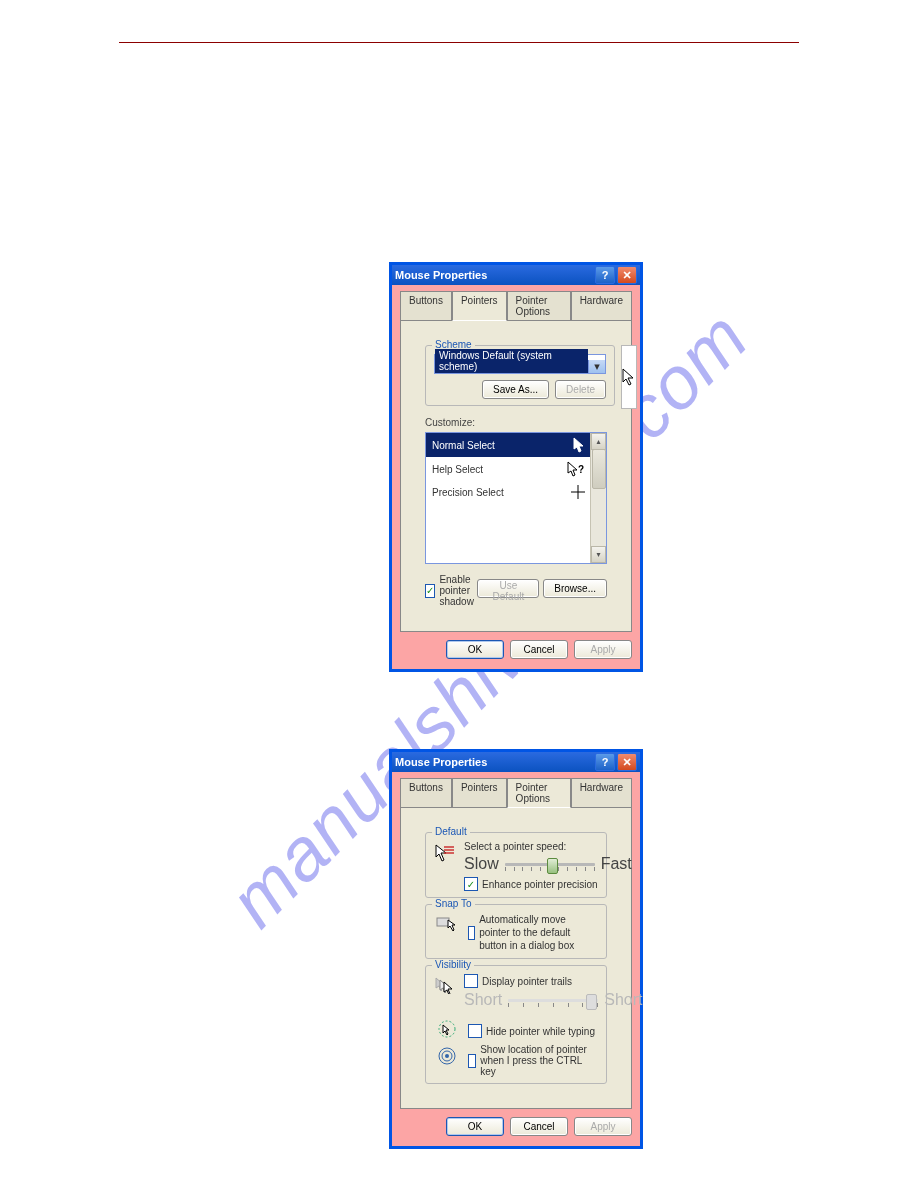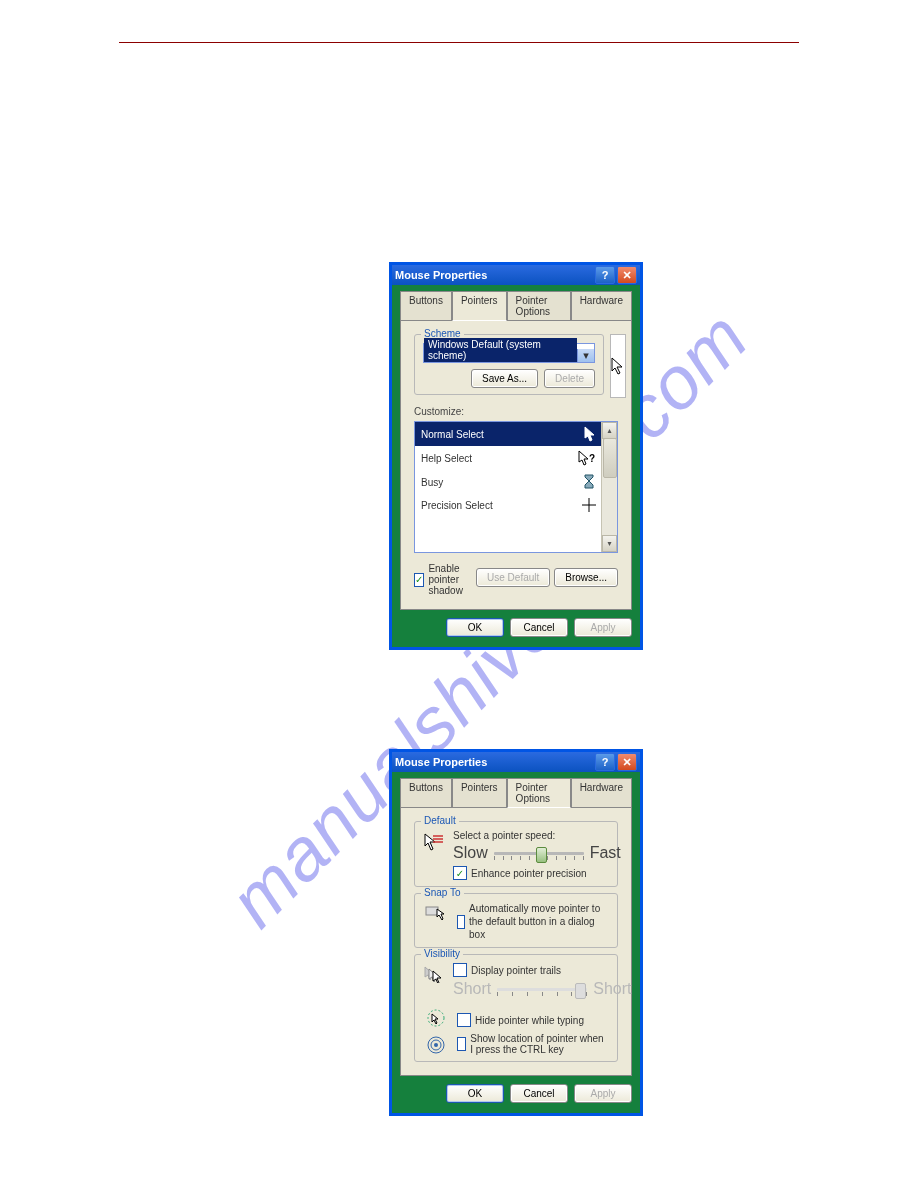--- a/index.html
+++ b/index.html
@@ -11,7 +11,7 @@
 .tbtn{width:18px;height:16px;margin-left:2px;display:flex;align-items:center;justify-content:center;border:1px solid #2a6ae0;border-radius:2px;font-size:11px;font-weight:bold}
 .tbtn.help{background:linear-gradient(#5a9ae8,#1d62c8);color:#fff}
 .tbtn.close{background:linear-gradient(#f28b6d,#d34a1f);color:#fff}
-.body{padding:6px 8px 10px;background:#15803d}
+.body{padding:6px 8px 10px;background:#fca5a5}
 .tabs{display:flex;gap:0;margin-bottom:-1px}
 .tab{padding:3px 8px;border:1px solid #888;background:#ece9d8;font-size:10px;border-bottom:1px solid #fff;position:relative;z-index:1;cursor:pointer}
 .tab.back{border-bottom:1px solid #888;z-index:0;background:#e4e1d0}

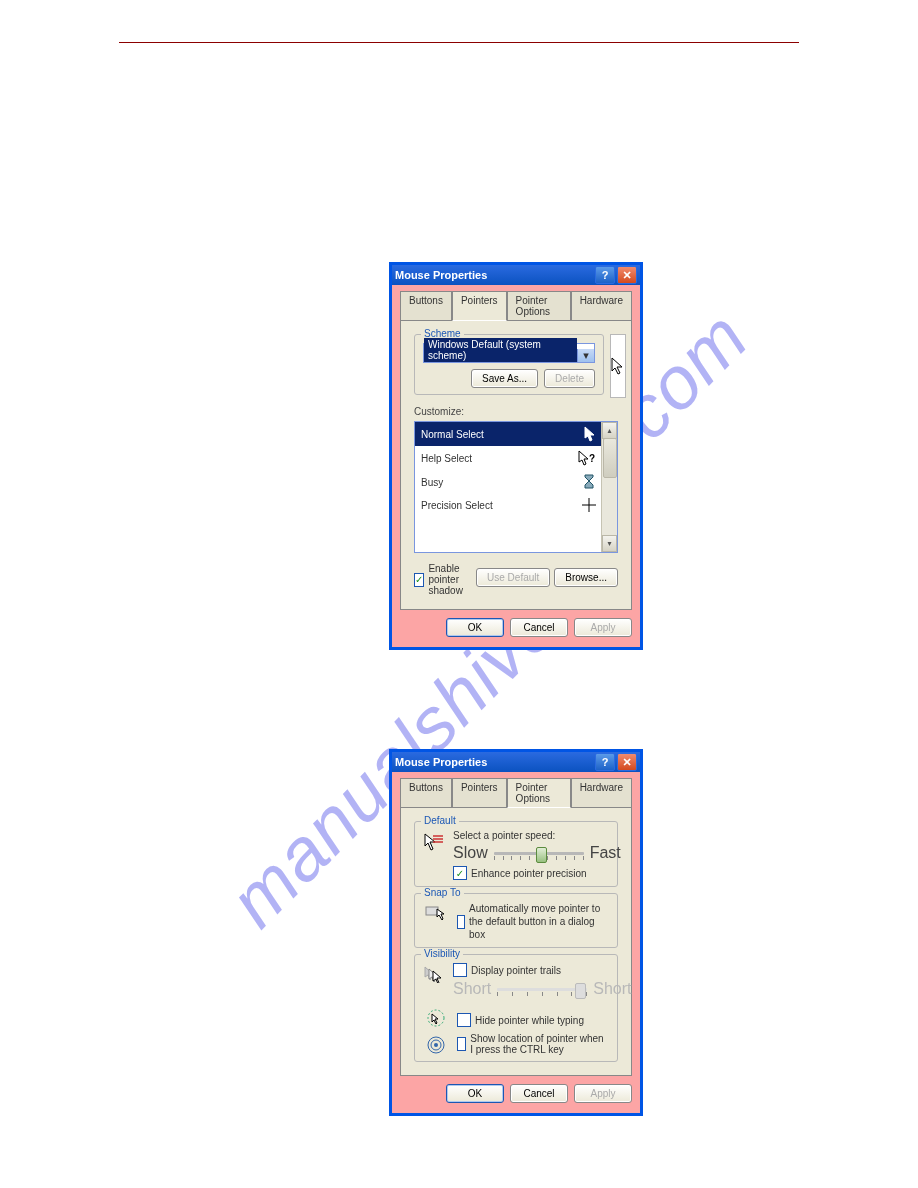--- a/index.html
+++ b/index.html
@@ -15,7 +15,7 @@
 .tabs{display:flex;gap:0;margin-bottom:-1px}
 .tab{padding:3px 8px;border:1px solid #888;background:#ece9d8;font-size:10px;border-bottom:1px solid #fff;position:relative;z-index:1;cursor:pointer}
 .tab.back{border-bottom:1px solid #888;z-index:0;background:#e4e1d0}
-.tabpanel{border:1px solid #888;background:#ece9d8;padding:13px}
+.tabpanel{border:1px solid #888;background:#ece9d8;padding:24px}
 .fieldset{border:1px solid #b8b8b8;border-radius:3px;padding:8px 8px 6px;margin-bottom:6px;position:relative}
 .legend{position:absolute;top:-7px;left:6px;background:#ece9d8;color:#1b57b5;font-size:10px;padding:0 3px}
 .select{width:170px;height:18px;border:1px solid #7a96df;background:#fff;display:flex;align-items:flex-end;position:relative}

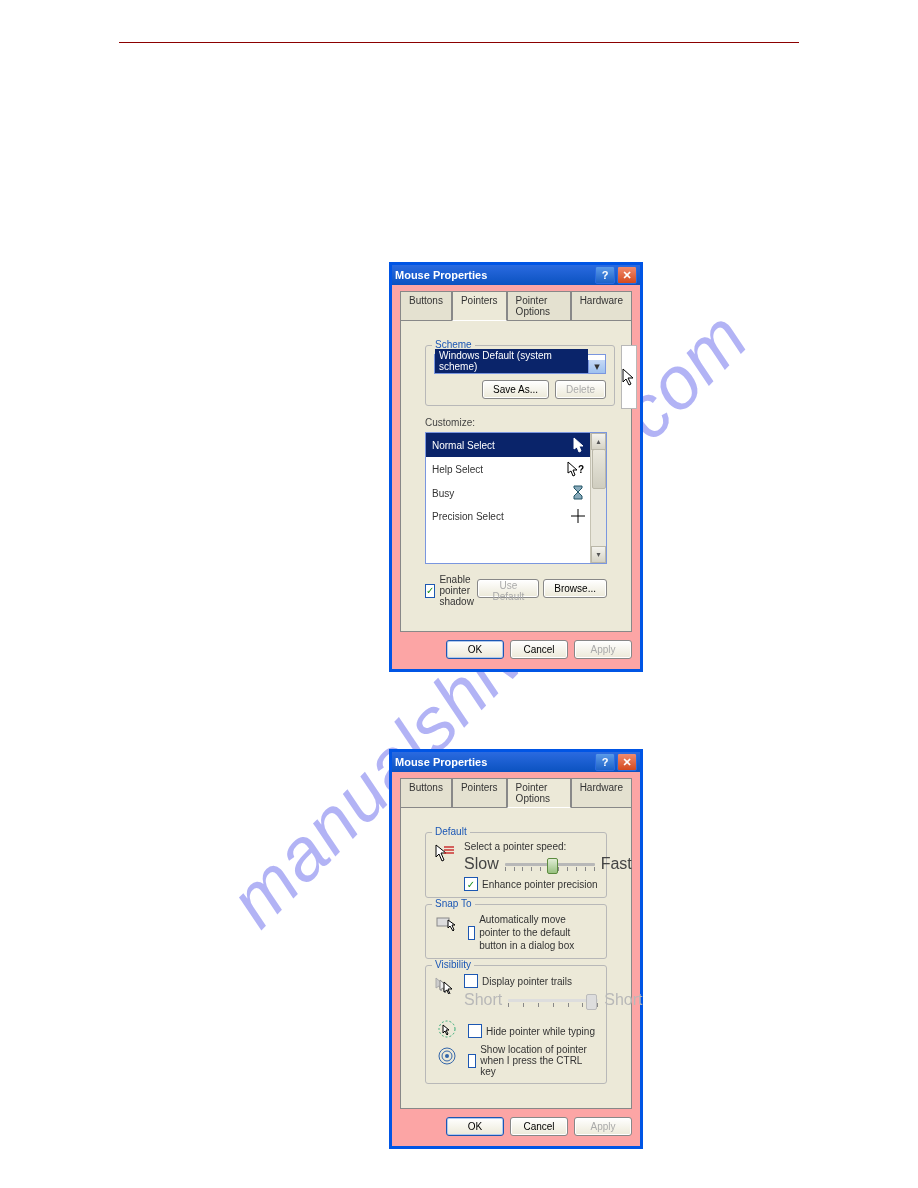--- a/index.html
+++ b/index.html
@@ -109,12 +109,6 @@
                 </svg>
             </div>
             <div class="row">
-              <span class="lbl">Busy</span>
-              <svg width="12" height="16">
-                  <path d="M1 1 L9 1 L9 3 L5 7 L9 11 L9 14 L1 14 L1 11 L5 7 L1 3 Z" fill="#8ab" stroke="#256"></path>
-                </svg>
-            </div>
-            <div class="row">
               <span class="lbl">Precision Select</span>
               <svg width="14" height="14">
                   <path d="M7 0 L7 14 M0 7 L14 7" stroke="#000"></path>

